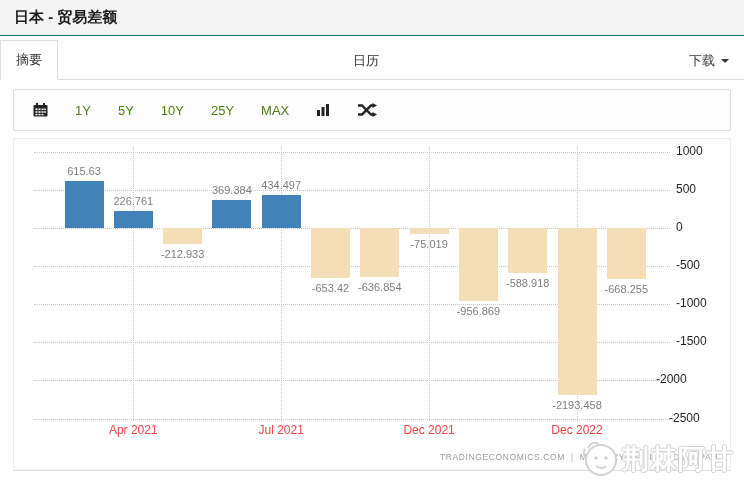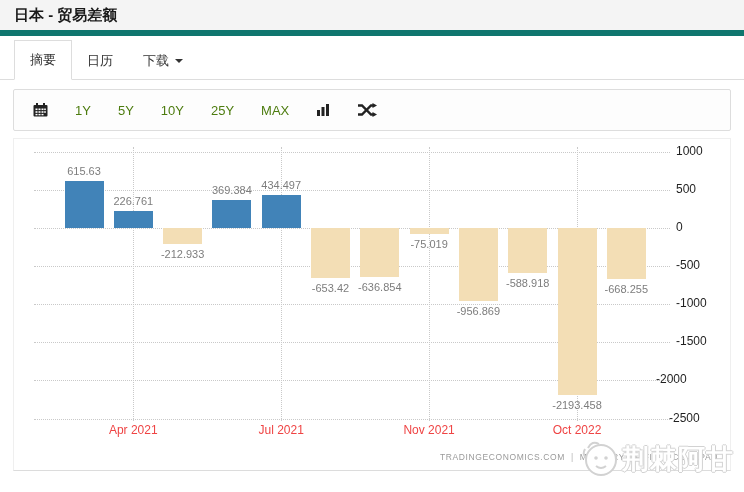--- a/index.html
+++ b/index.html
@@ -8,7 +8,7 @@
   .page { position:relative; width:744px; height:492px; background:#fff; }
 
   
-  .header { height:36px; background:#f4f4f4; border-bottom:6px solid #0f766e;
+  .header { height:36px; background:#f4f4f4; border-bottom:1px solid #0f766e;
     display:flex; align-items:center; padding:0 14px; }
   .header .title { font-size:15px; font-weight:bold; color:#1a1a1a; }
 

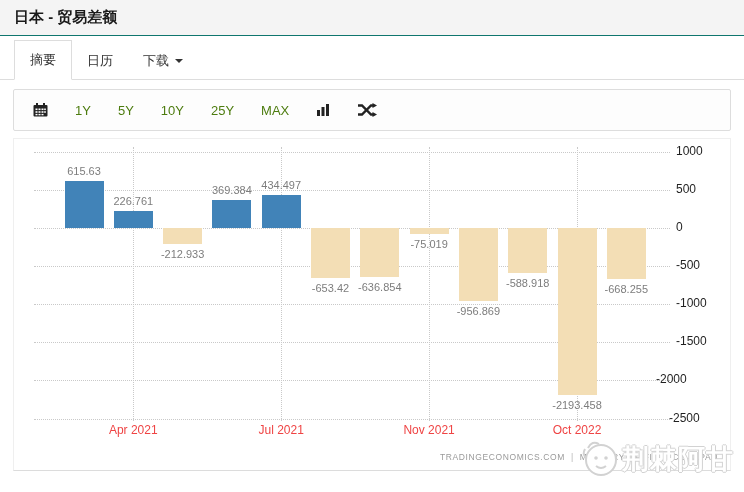--- a/index.html
+++ b/index.html
@@ -14,7 +14,7 @@
 
   
   .tabbar { height:44px; border-bottom:1px solid #ddd; display:flex; align-items:flex-end;
-    padding-left:14px; background:#fff; }
+    padding-left:0; background:#fff;justify-content:space-between; }
   .tab { font-size:13px; color:#333; padding:10px 15px; cursor:pointer; margin-bottom:-1px;
     display:flex; align-items:center; gap:6px; }
   .tab.active { background:#fff; border:1px solid #ddd; border-bottom:1px solid #fff; }

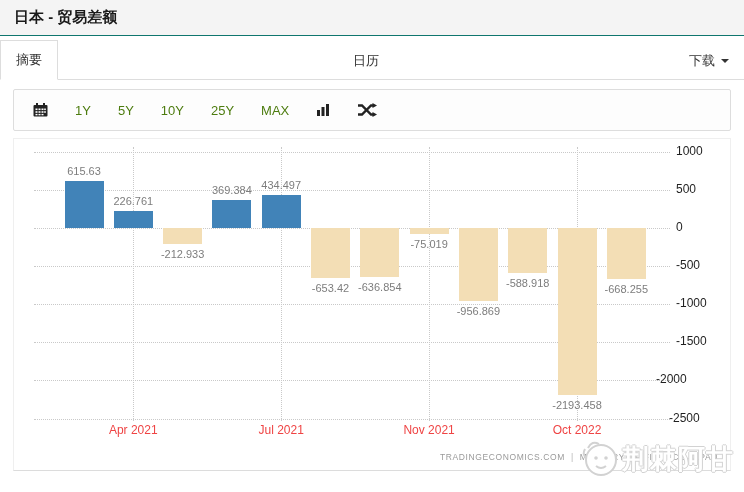--- a/index.html
+++ b/index.html
@@ -143,7 +143,7 @@
         <div class="vgrid" style="left: 267.2px; top: 8px; height: 274px;"></div>
         <div class="xlab" style="left: 222.2px; top: 284px;">Jul 2021</div>
         <div class="vgrid" style="left: 415.1px; top: 8px; height: 274px;"></div>
-        <div class="xlab" style="left: 370.1px; top: 284px;">Nov 2021</div>
+        <div class="xlab" style="left: 370.1px; top: 284px;">Dec 2021</div>
         <div class="vgrid" style="left: 563px; top: 8px; height: 274px;"></div>
         <div class="xlab" style="left: 518px; top: 284px;">Oct 2022</div>
         <div class="bar" style="left: 50.5px; top: 42.089px; width: 39px; height: 46.911px; background: rgb(65, 131, 184);"></div>

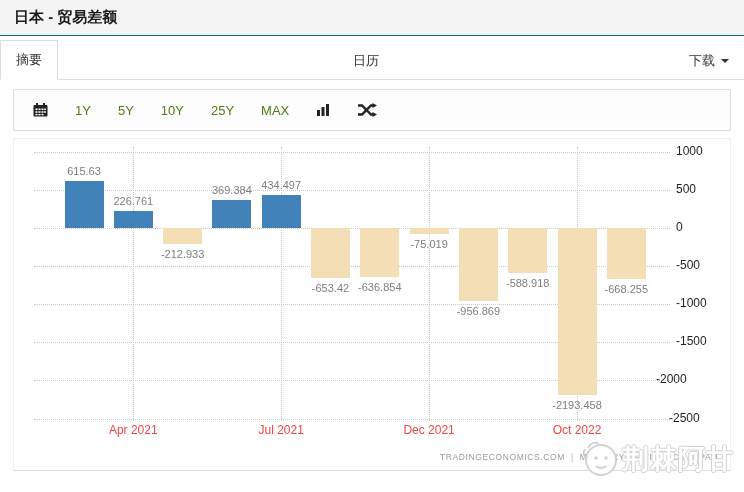--- a/index.html
+++ b/index.html
@@ -145,7 +145,7 @@
         <div class="vgrid" style="left: 415.1px; top: 8px; height: 274px;"></div>
         <div class="xlab" style="left: 370.1px; top: 284px;">Dec 2021</div>
         <div class="vgrid" style="left: 563px; top: 8px; height: 274px;"></div>
-        <div class="xlab" style="left: 518px; top: 284px;">Oct 2022</div>
+        <div class="xlab" style="left: 518px; top: 284px;">Dec 2022</div>
         <div class="bar" style="left: 50.5px; top: 42.089px; width: 39px; height: 46.911px; background: rgb(65, 131, 184);"></div>
         <div class="bar-label" style="left: 25px; top: 26.089px;">615.63</div>
         <div class="bar" style="left: 99.8px; top: 71.7208px; width: 39px; height: 17.2792px; background: rgb(65, 131, 184);"></div>

